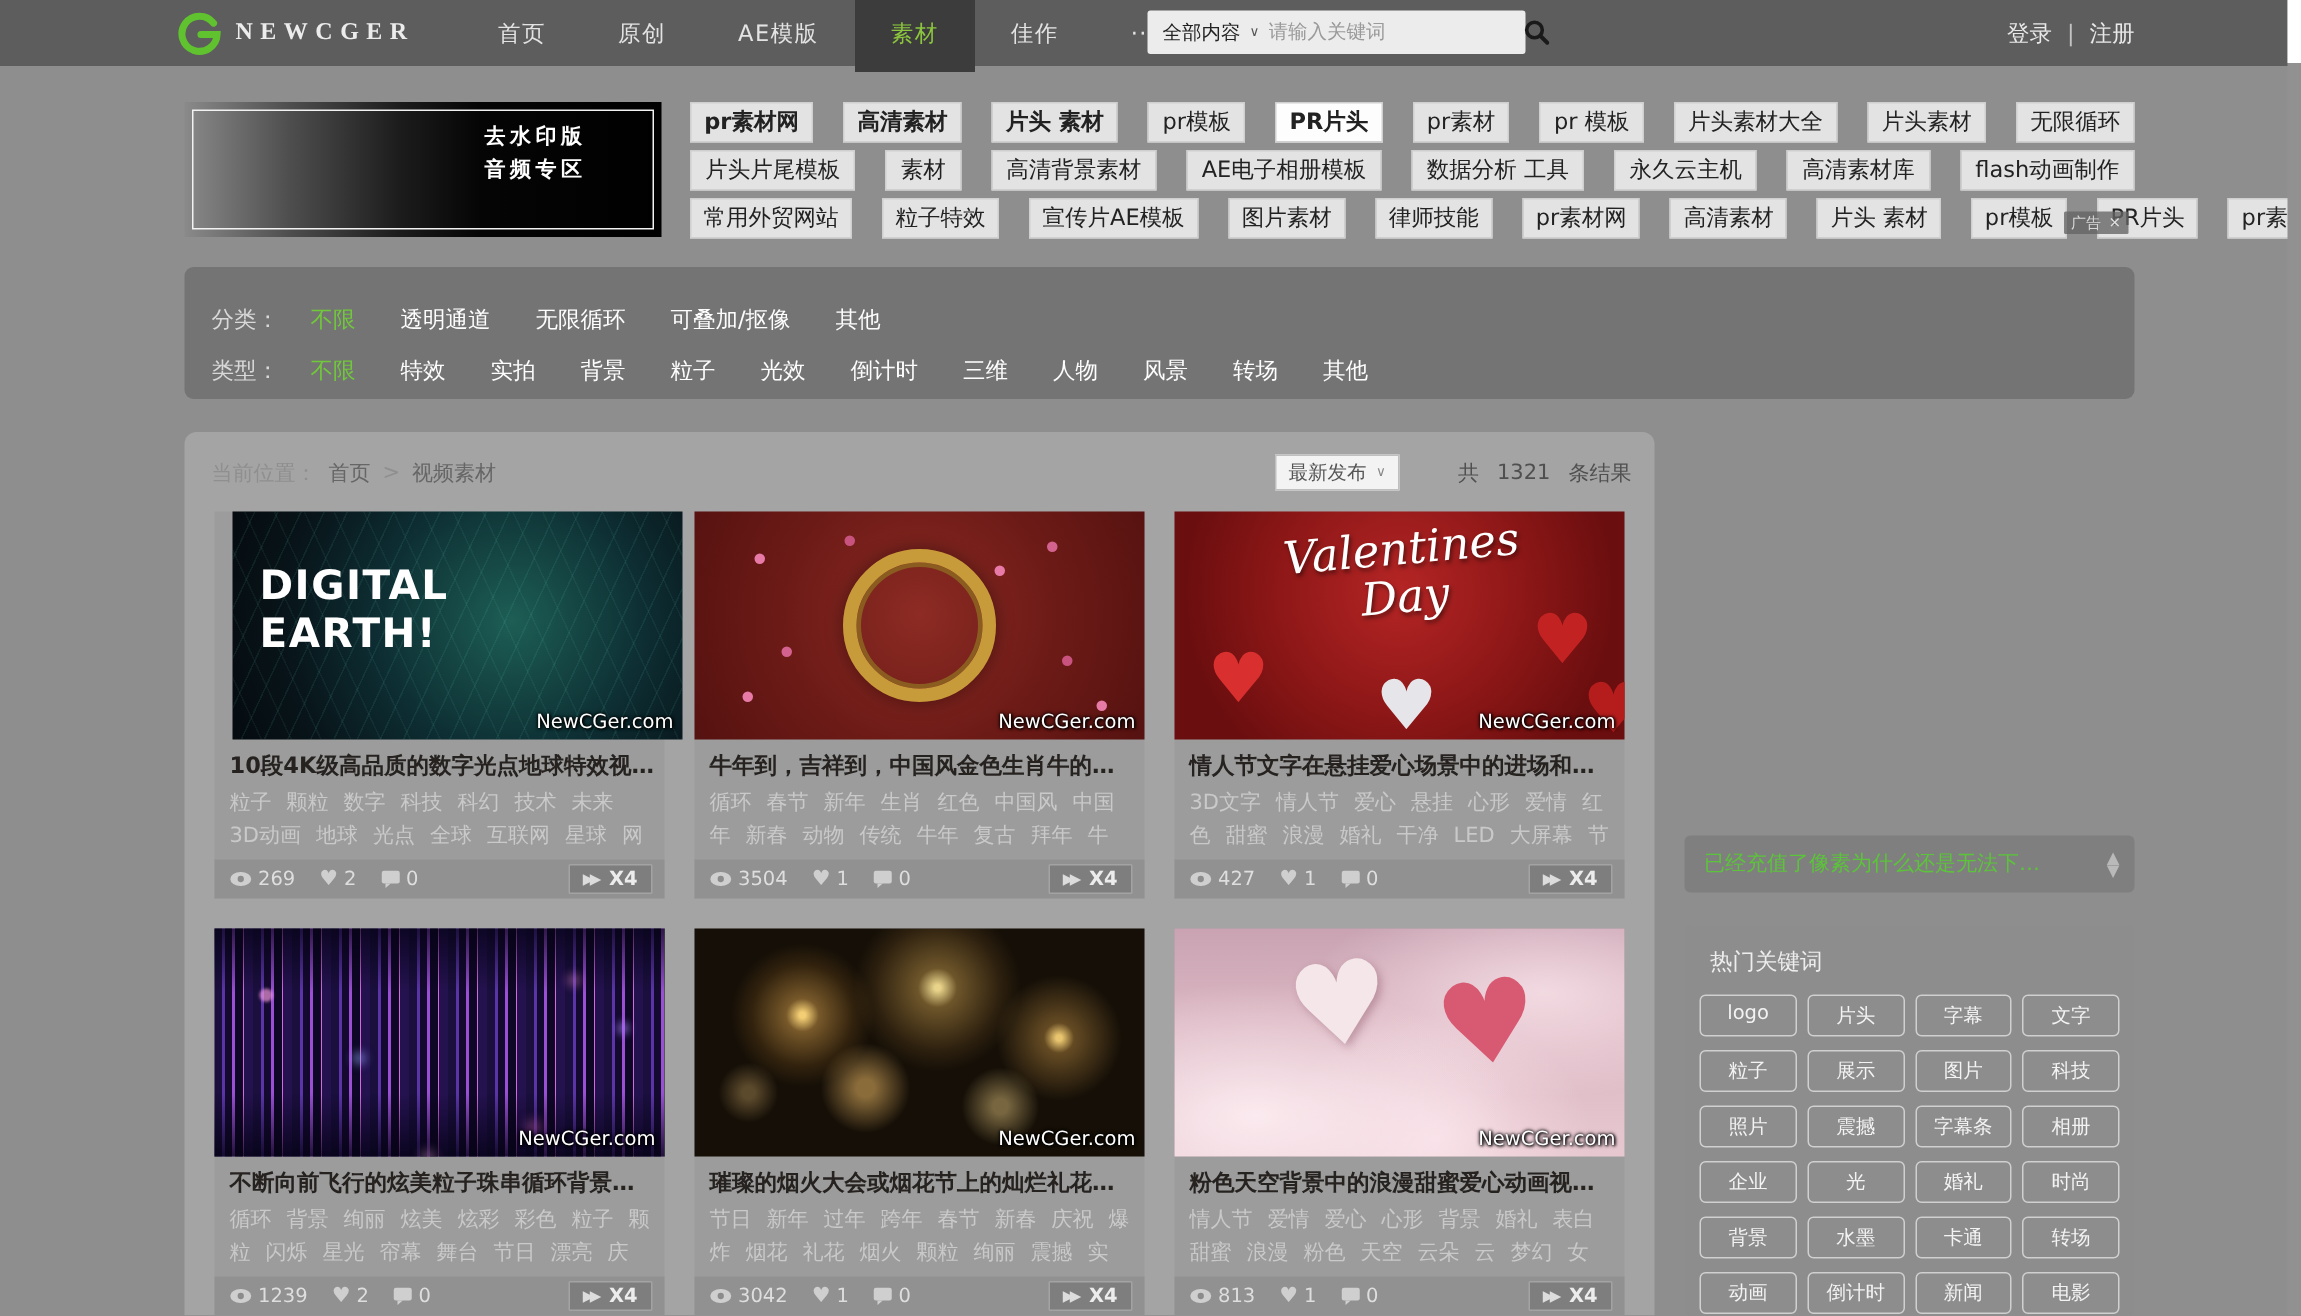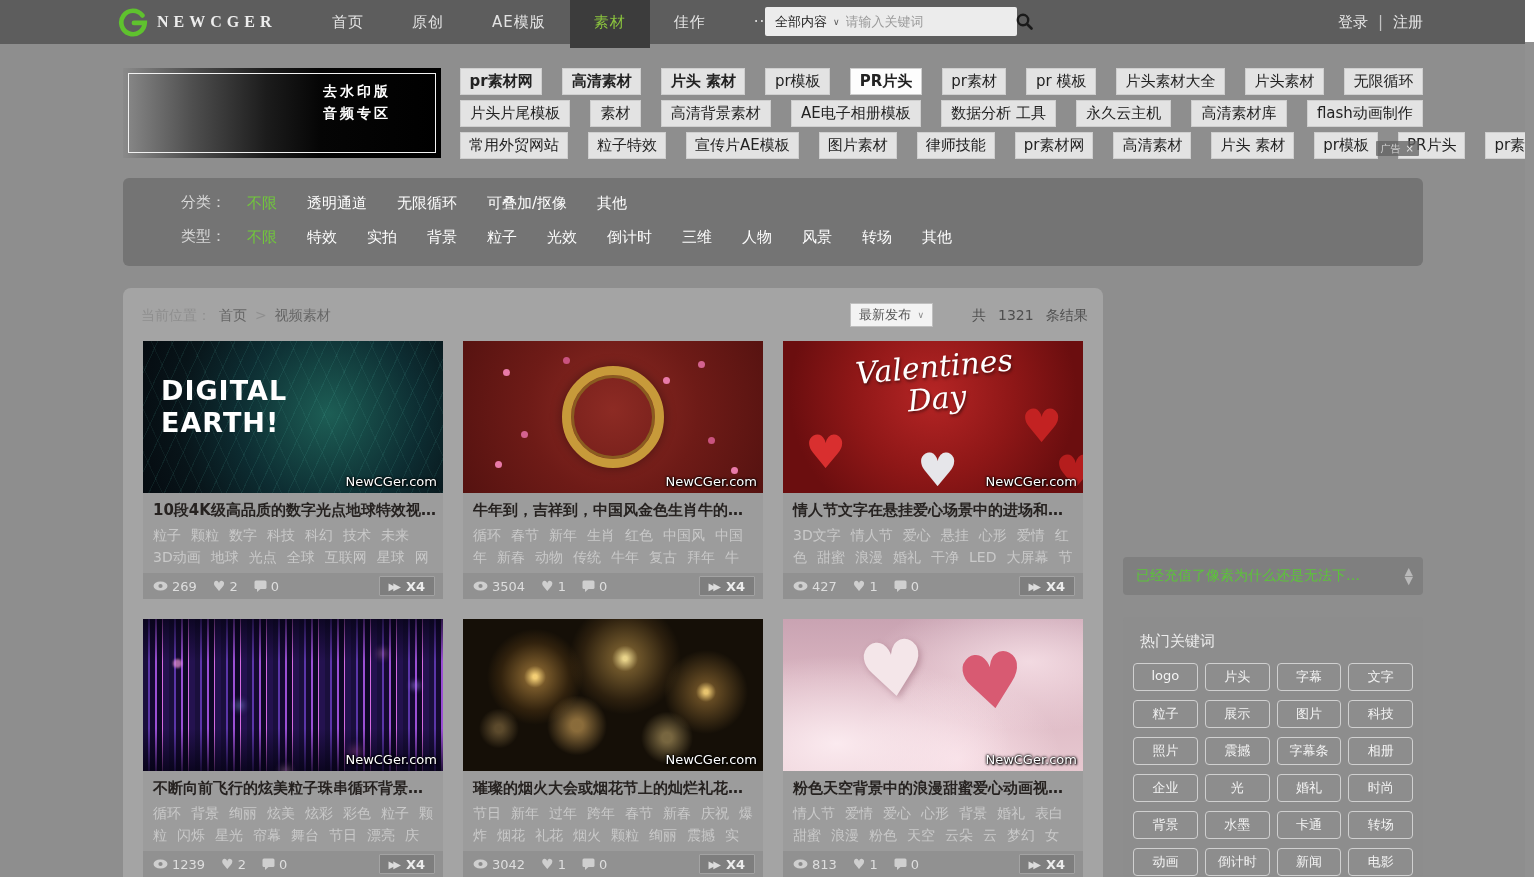--- a/index.html
+++ b/index.html
@@ -41,7 +41,7 @@
 
   
   .filter-panel { position:absolute; left:123px; top:178px; width:1300px; height:88px; background:#747474; border-radius:6px; padding:15px 0 0 18px; }
-  .filter-row { display:flex; align-items:flex-start; height:30px; margin-bottom:4px;margin-left:40px; }
+  .filter-row { display:flex; align-items:flex-end; height:30px; margin-bottom:4px; }
   .filter-label { color:#d8d8d8; font-size:15px; width:66px; }
   .filter-opts .fopt { color:#fdfdfd; font-size:15px; margin-right:30px; cursor:pointer; }
   .filter-opts .fopt.active { color:#71c83b; }

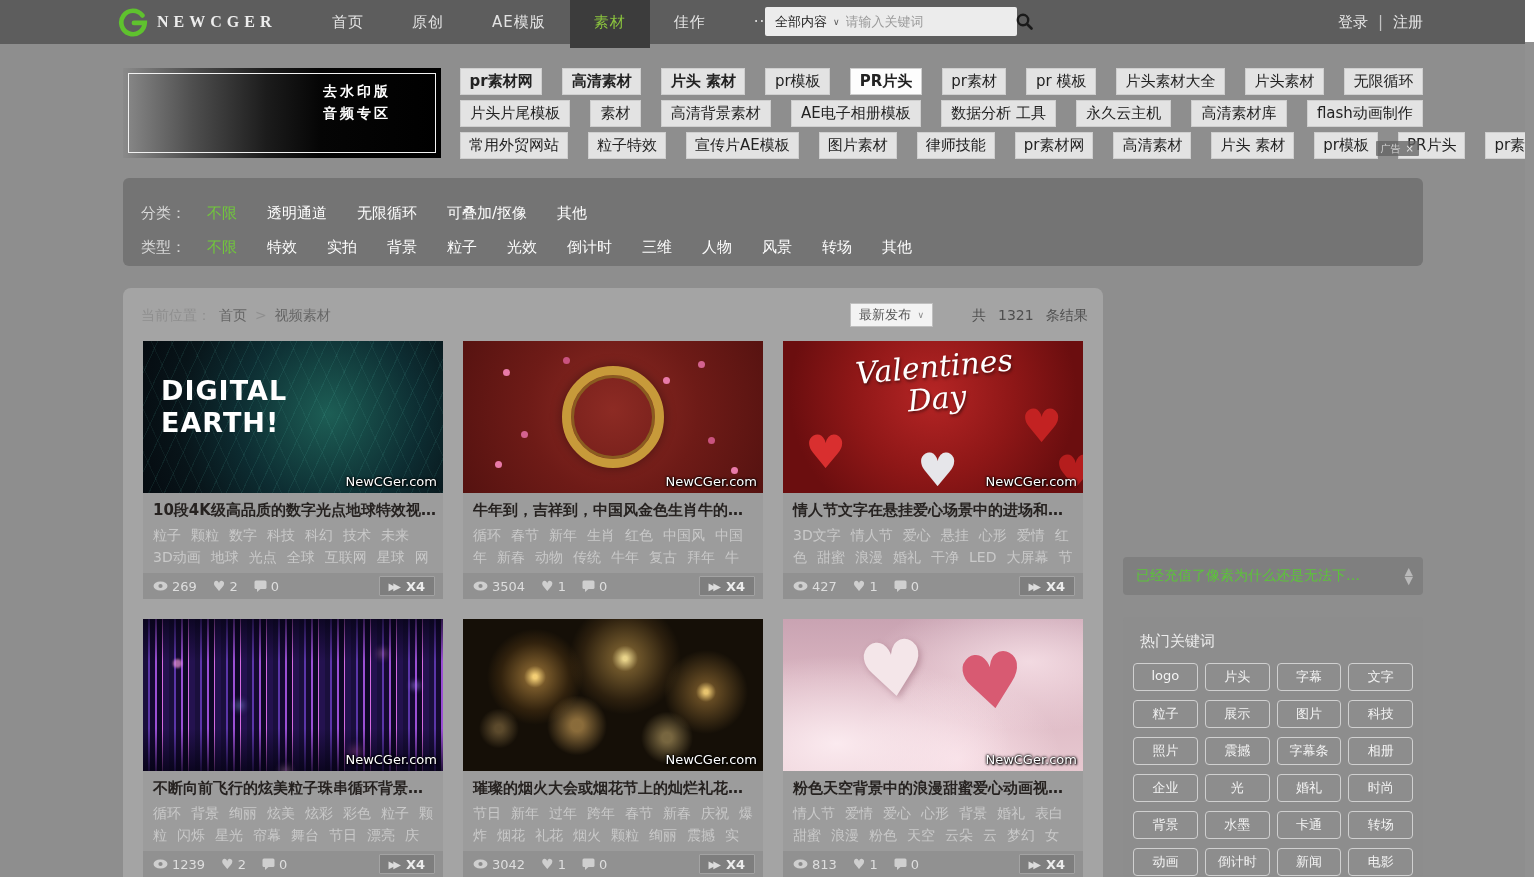--- a/index.html
+++ b/index.html
@@ -71,7 +71,7 @@
   .speed-badge .play { font-size:10px; letter-spacing:-3px; color:#dcdcdc; padding-right:3px; }
 
   
-  .t1 { background:radial-gradient(circle at 62% 48%, #1d5e55 0%, #0d2d32 45%, #081419 75%, #050b10 100%); }
+  .t1 { background:radial-gradient(circle at 62% 48%, #1d5e55 0%, #0d2d32 45%, #081419 75%, #050b10 100%);margin-left:12px; }
   .t1::before { content:""; position:absolute; inset:0; background:repeating-linear-gradient(115deg, transparent 0 13px, rgba(90,210,190,.09) 13px 14px), repeating-linear-gradient(65deg, transparent 0 17px, rgba(120,230,210,.06) 17px 18px); }
   .t1 .thumb-text { left:18px; top:34px; width:160px; font-size:27px; font-weight:800; color:#fff; line-height:1.18; letter-spacing:1px; }
   .t2 { background:radial-gradient(circle at 50% 45%, #8d2b24 0%, #6e1b17 50%, #551210 100%); }

